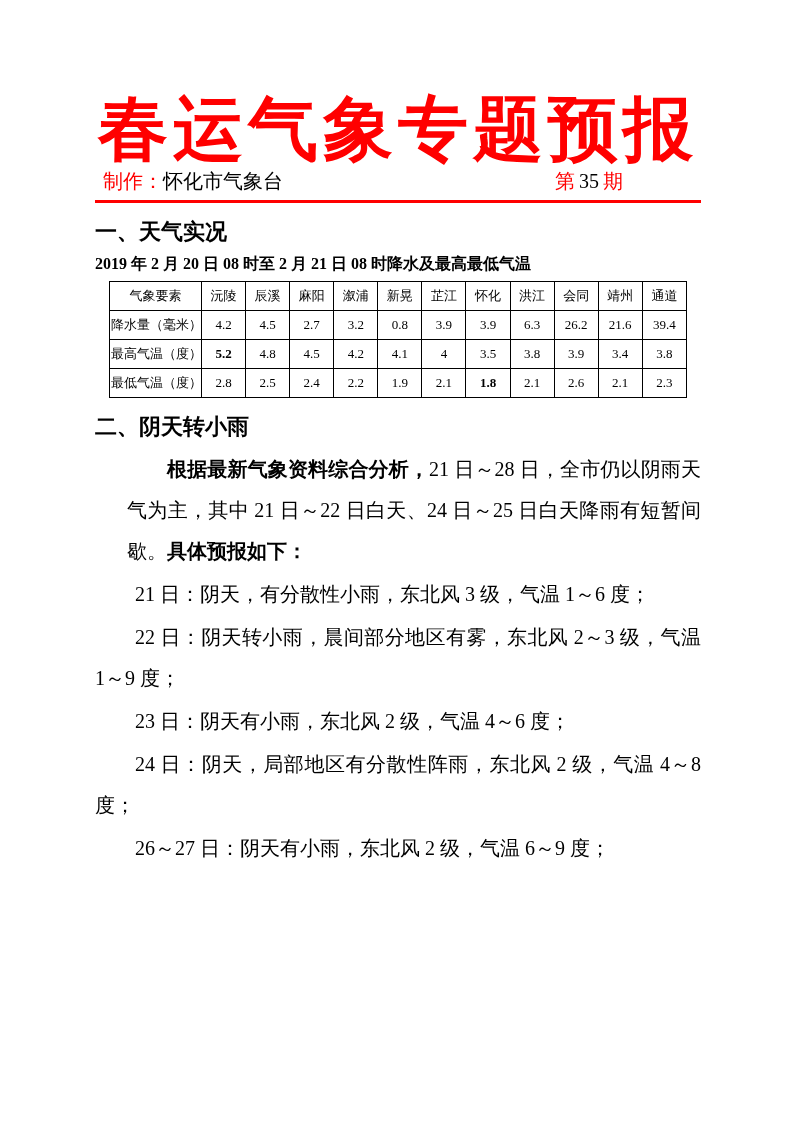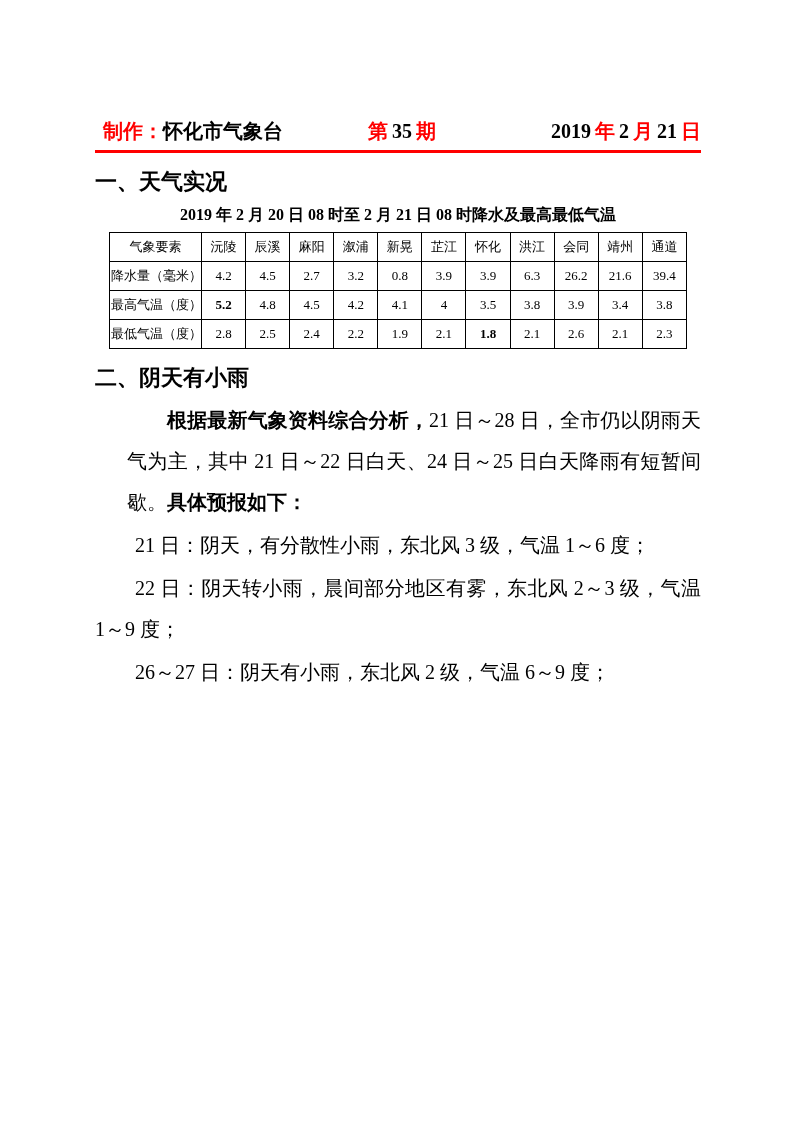--- a/index.html
+++ b/index.html
@@ -95,6 +95,7 @@
 
 <div class="page">
 
+  <h1 class="doc-title">春运气象专题预报</h1>
 
   <div class="meta-row">
     <div class="meta-producer">

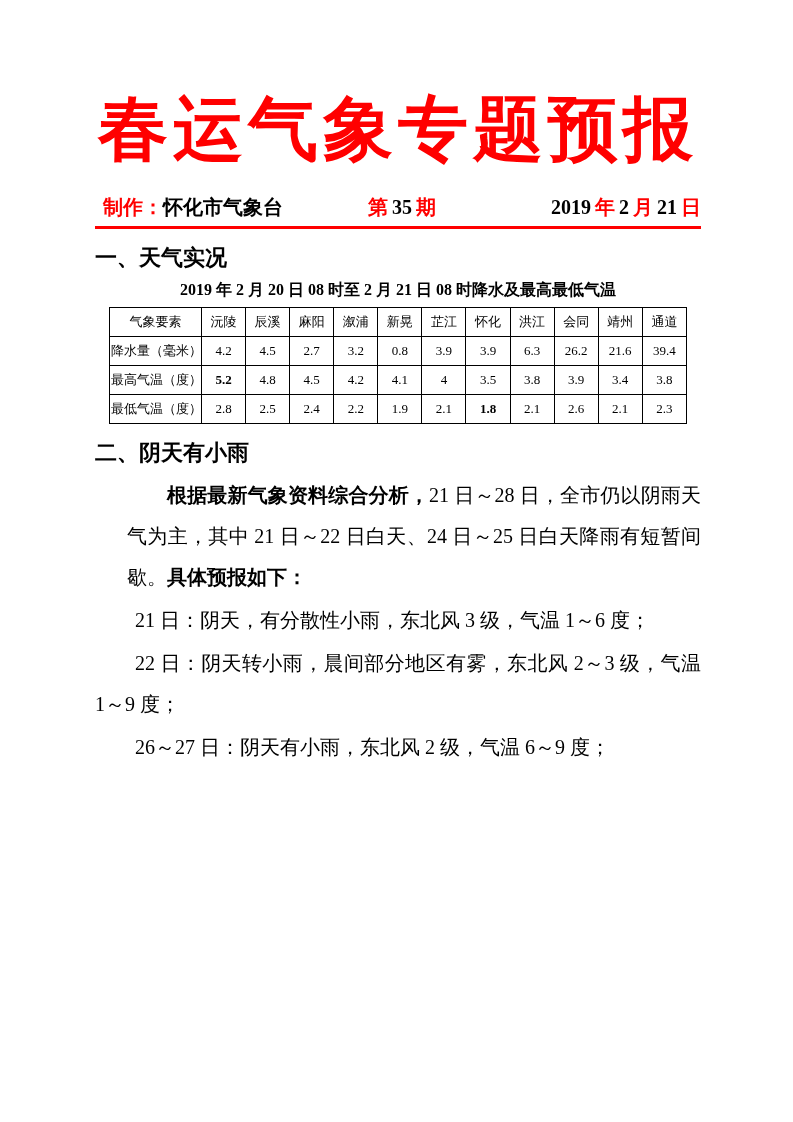--- a/index.html
+++ b/index.html
@@ -27,9 +27,8 @@
   .meta-row {
     display: flex;
     align-items: flex-start;
-    margin-top: 26px;
     font-family: "Liberation Sans", "DejaVu Sans", sans-serif;
-    font-weight: bold;
+    font-weight: normal;
     font-size: 20px;
   }
   .meta-producer { flex: 1.25; text-align: left; padding-left: 8px; }

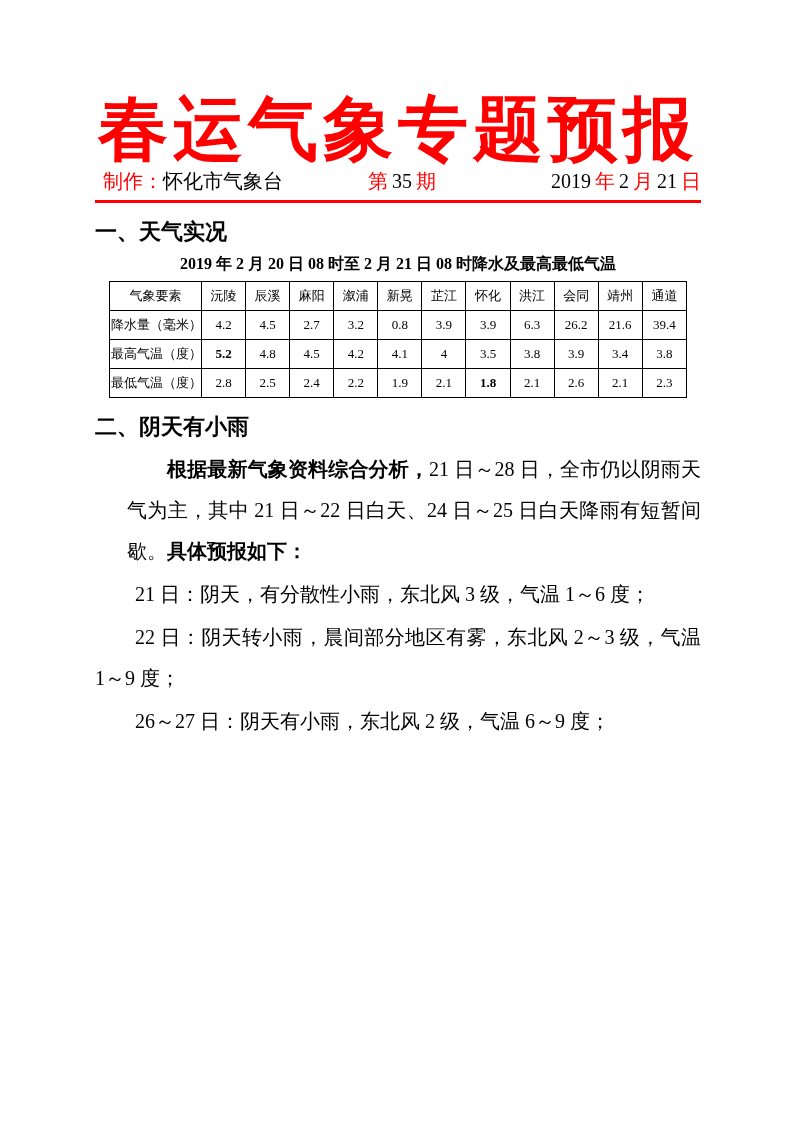--- a/index.html
+++ b/index.html
@@ -103,9 +103,6 @@
     <div class="meta-issue">
       <span class="red">第</span><span class="blk num">35</span><span class="red">期</span>
     </div>
-    <div class="meta-date">
-      <span class="blk num">2019</span><span class="red">年</span><span class="blk num">2</span><span class="red">月</span><span class="blk num">21</span><span class="red">日</span>
-    </div>
   </div>
 
   <hr class="header-rule">

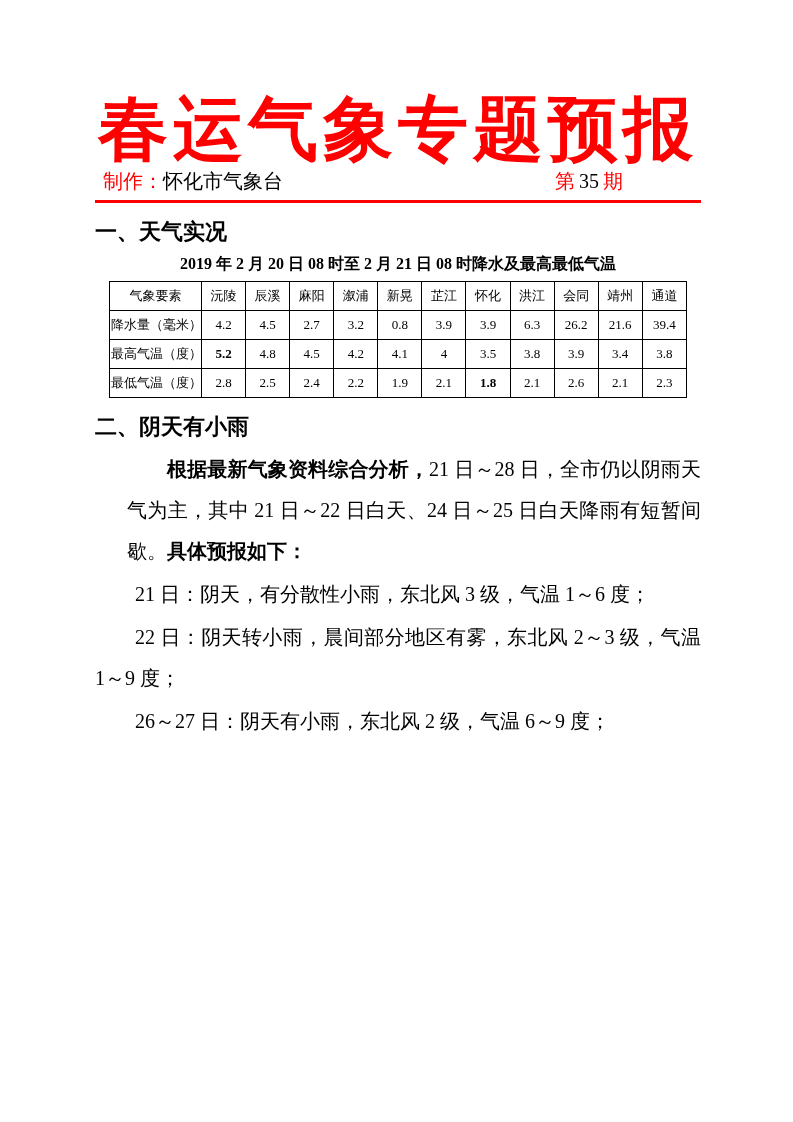--- a/index.html
+++ b/index.html
@@ -52,7 +52,7 @@
   }
   .table-title {
     margin-top: 7px;
-    text-align: center;
+    text-align: left;
     font-weight: bold;
     font-size: 16px;
     font-family: "Liberation Serif", "DejaVu Serif", serif;

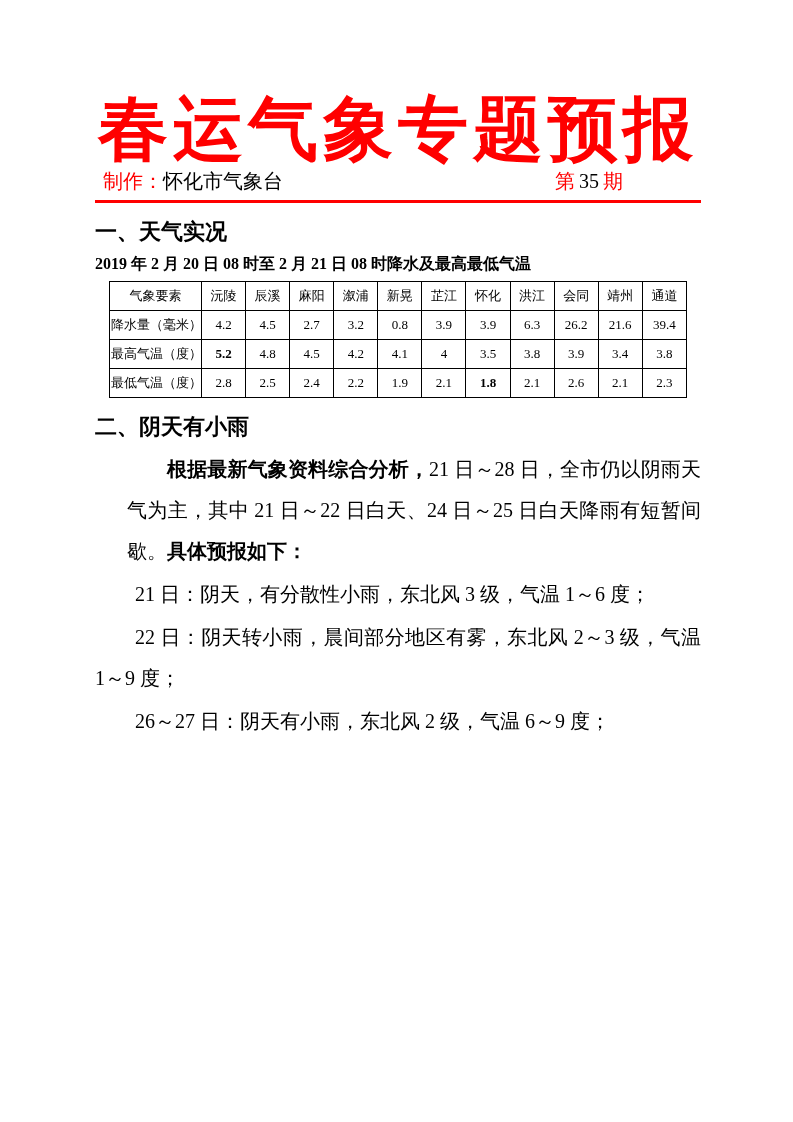--- a/index.html
+++ b/index.html
@@ -172,7 +172,7 @@
     </tbody>
   </table>
 
-  <h2 class="section-heading">二、阴天有小雨</h2>
+  <h2 class="section-heading">二、阴天转小雨</h2>
 
   <p class="body-text intro">
     <span class="bold-sans">根据最新气象资料综合分析，</span><span>21 日～28 日，全市仍以阴雨天气为主，其中 21 日～22 日白天、24 日～25 日白天降雨有短暂间歇。</span><span class="bold-sans">具体预报如下：</span>

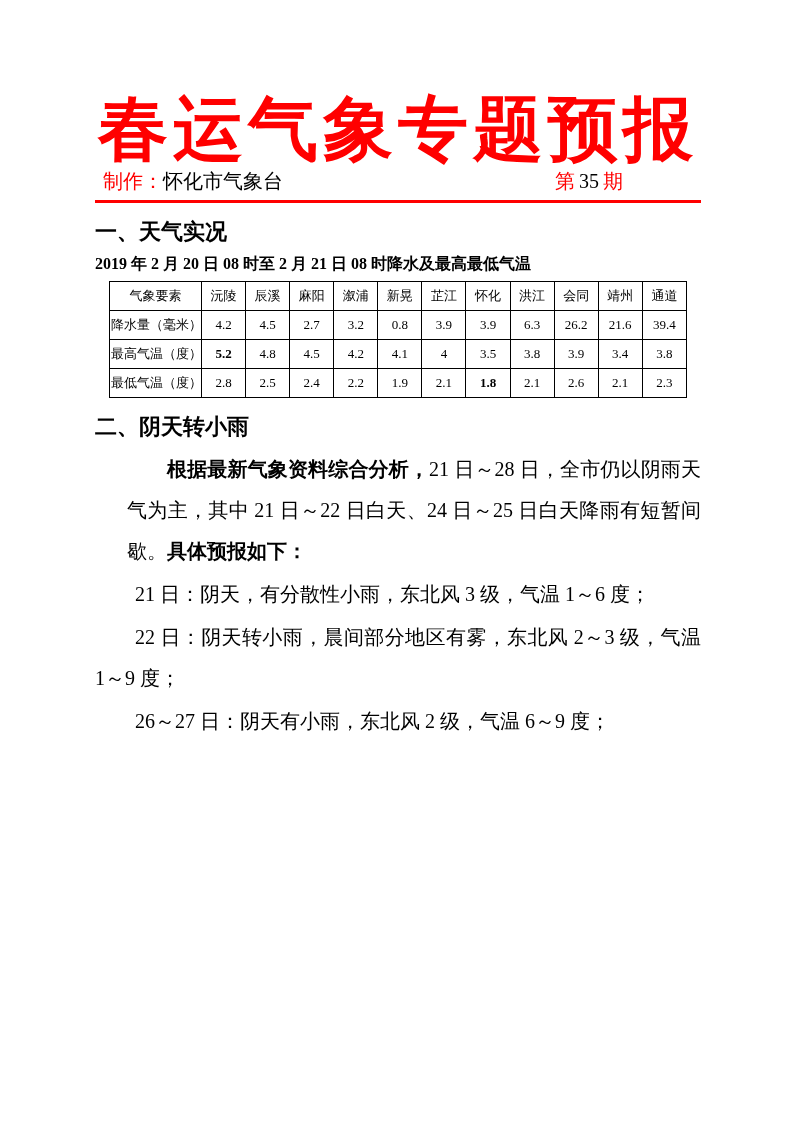--- a/index.html
+++ b/index.html
@@ -180,6 +180,7 @@
 
   <p class="body-text forecast-item">21 日：阴天，有分散性小雨，东北风 3 级，气温 1～6 度；</p>
   <p class="body-text forecast-item">22 日：阴天转小雨，晨间部分地区有雾，东北风 2～3 级，气温 1～9 度；</p>
+  <p class="body-text forecast-item">23 日：阴天有小雨，东北风 2 级，气温 4～6 度；</p>
   <p class="body-text forecast-item">26～27 日：阴天有小雨，东北风 2 级，气温 6～9 度；</p>
 
 </div>

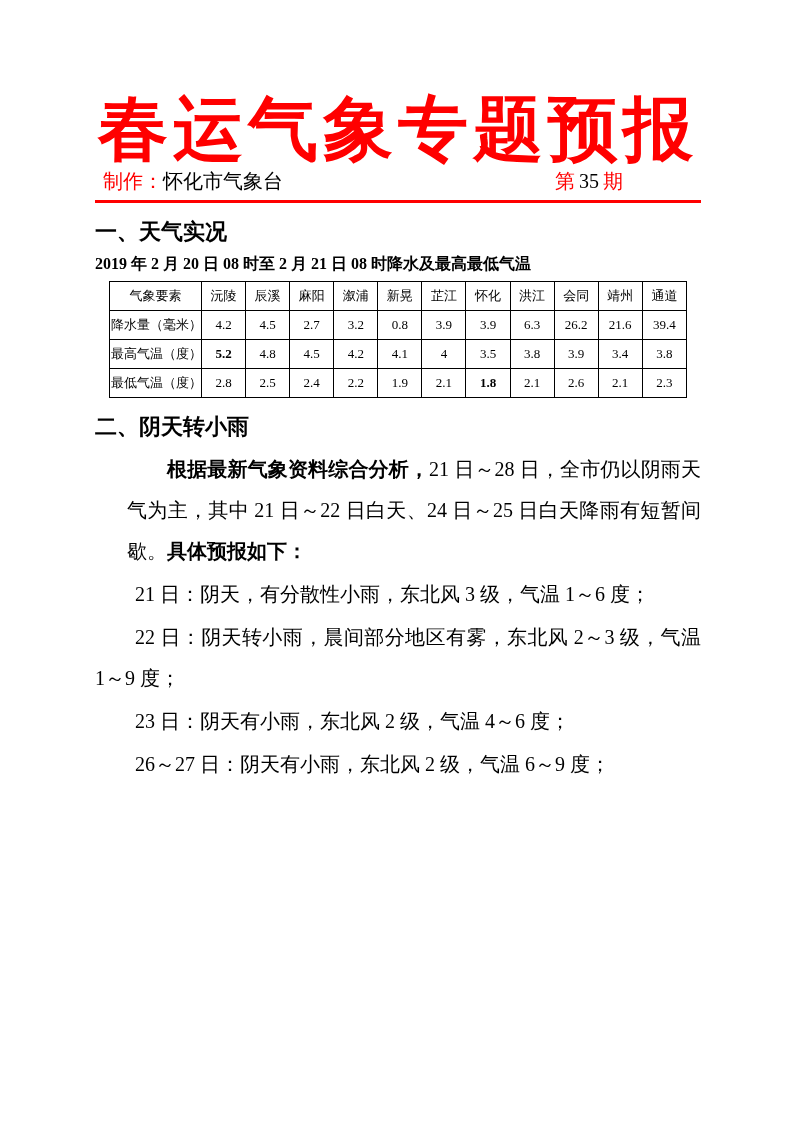--- a/index.html
+++ b/index.html
@@ -181,6 +181,7 @@
   <p class="body-text forecast-item">21 日：阴天，有分散性小雨，东北风 3 级，气温 1～6 度；</p>
   <p class="body-text forecast-item">22 日：阴天转小雨，晨间部分地区有雾，东北风 2～3 级，气温 1～9 度；</p>
   <p class="body-text forecast-item">23 日：阴天有小雨，东北风 2 级，气温 4～6 度；</p>
+  <p class="body-text forecast-item">24 日：阴天，局部地区有分散性阵雨，东北风 2 级，气温 4～8 度；</p>
   <p class="body-text forecast-item">26～27 日：阴天有小雨，东北风 2 级，气温 6～9 度；</p>
 
 </div>

